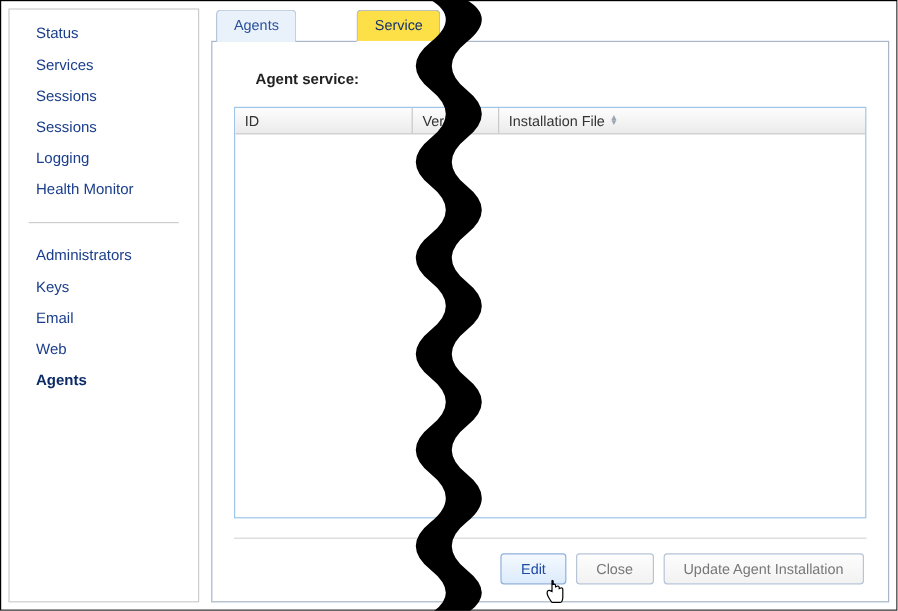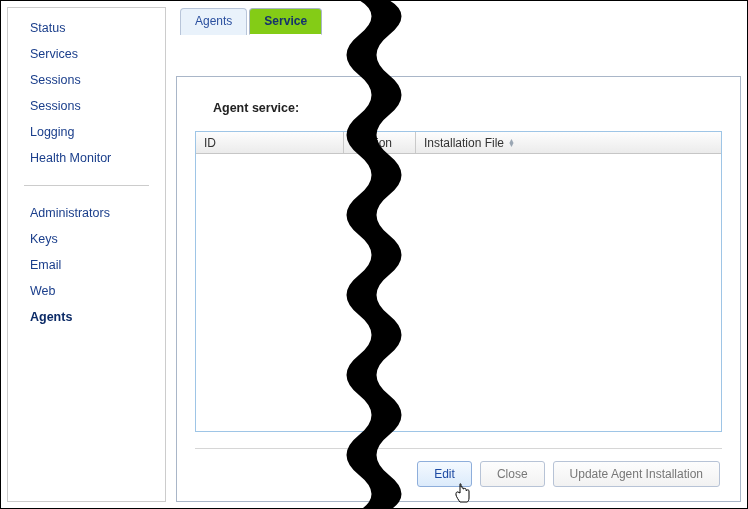--- a/index.html
+++ b/index.html
@@ -71,11 +71,12 @@
     top: 1px;
   }
   .tab.active {
-    background: #84cc16;
-    font-weight: bold;
+    background: #fde047;
+    font-weight: normal;
     color: #15316d;
     border-color: #a9b6c8;
     border-bottom: 1px solid #fff;
+    margin-left: 48px;
   }
   .panel {
     flex: 1;

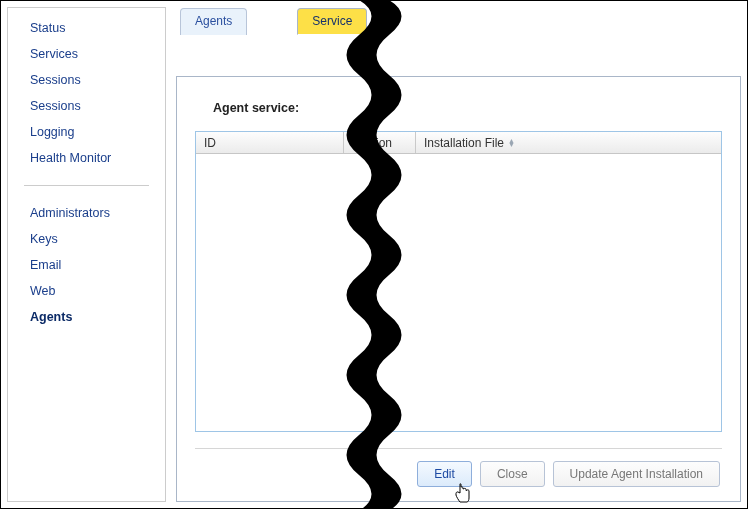--- a/index.html
+++ b/index.html
@@ -87,7 +87,6 @@
     flex-direction: column;
     position: relative;
     z-index: 1;
-    margin-top: 42px;
   }
   .section-label {
     font-weight: bold;

